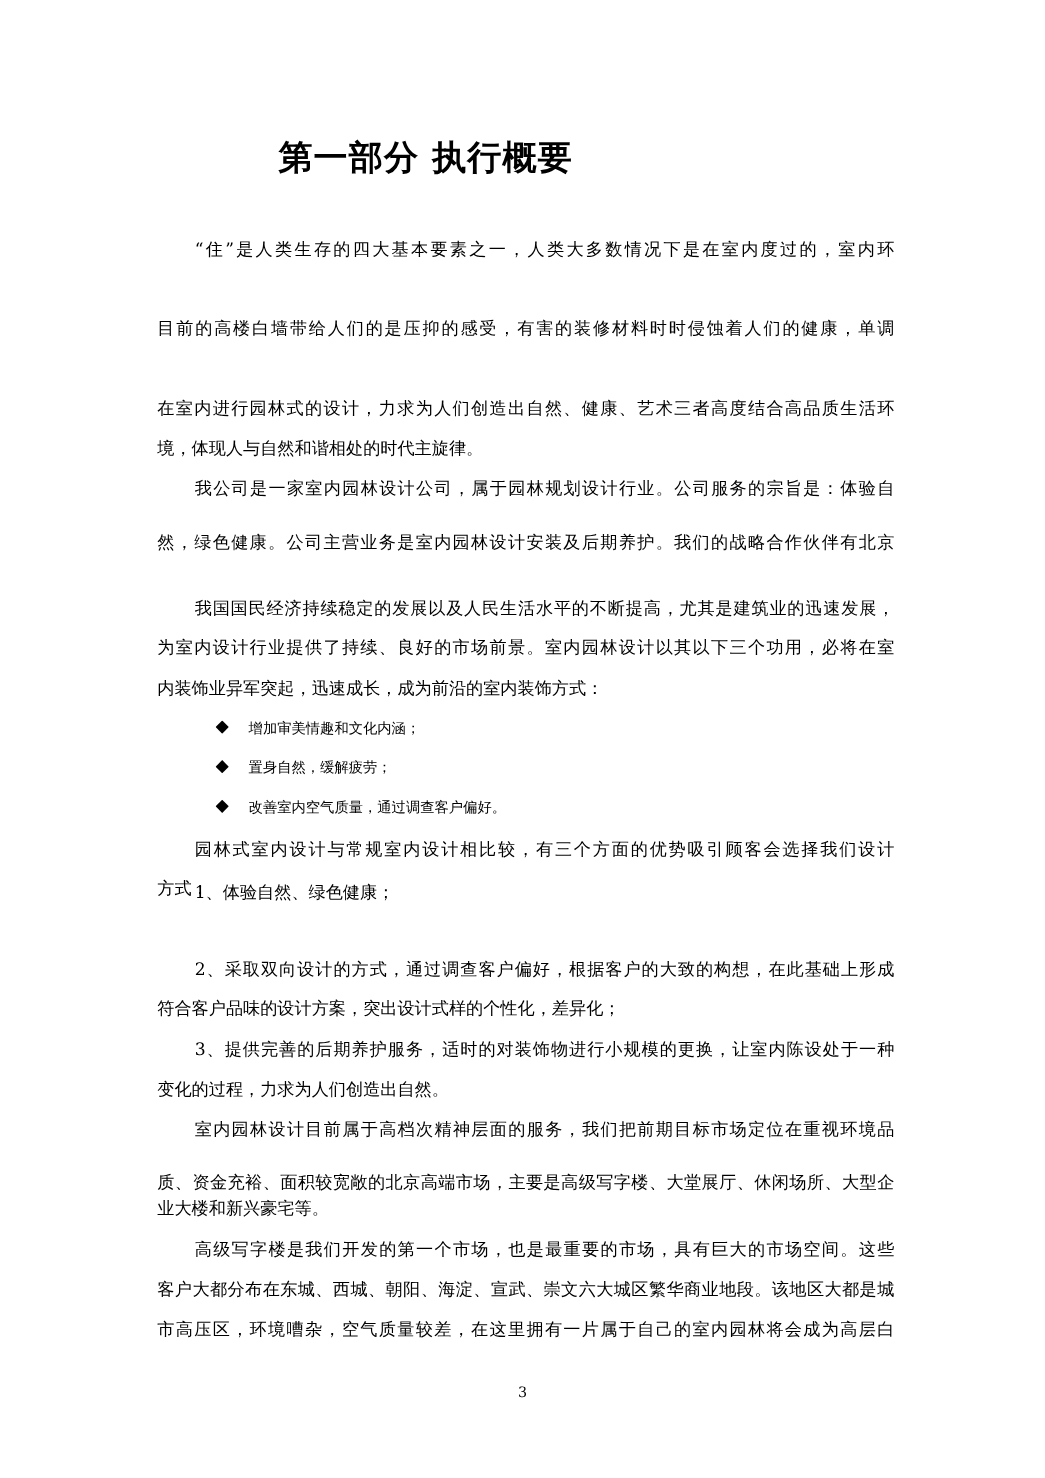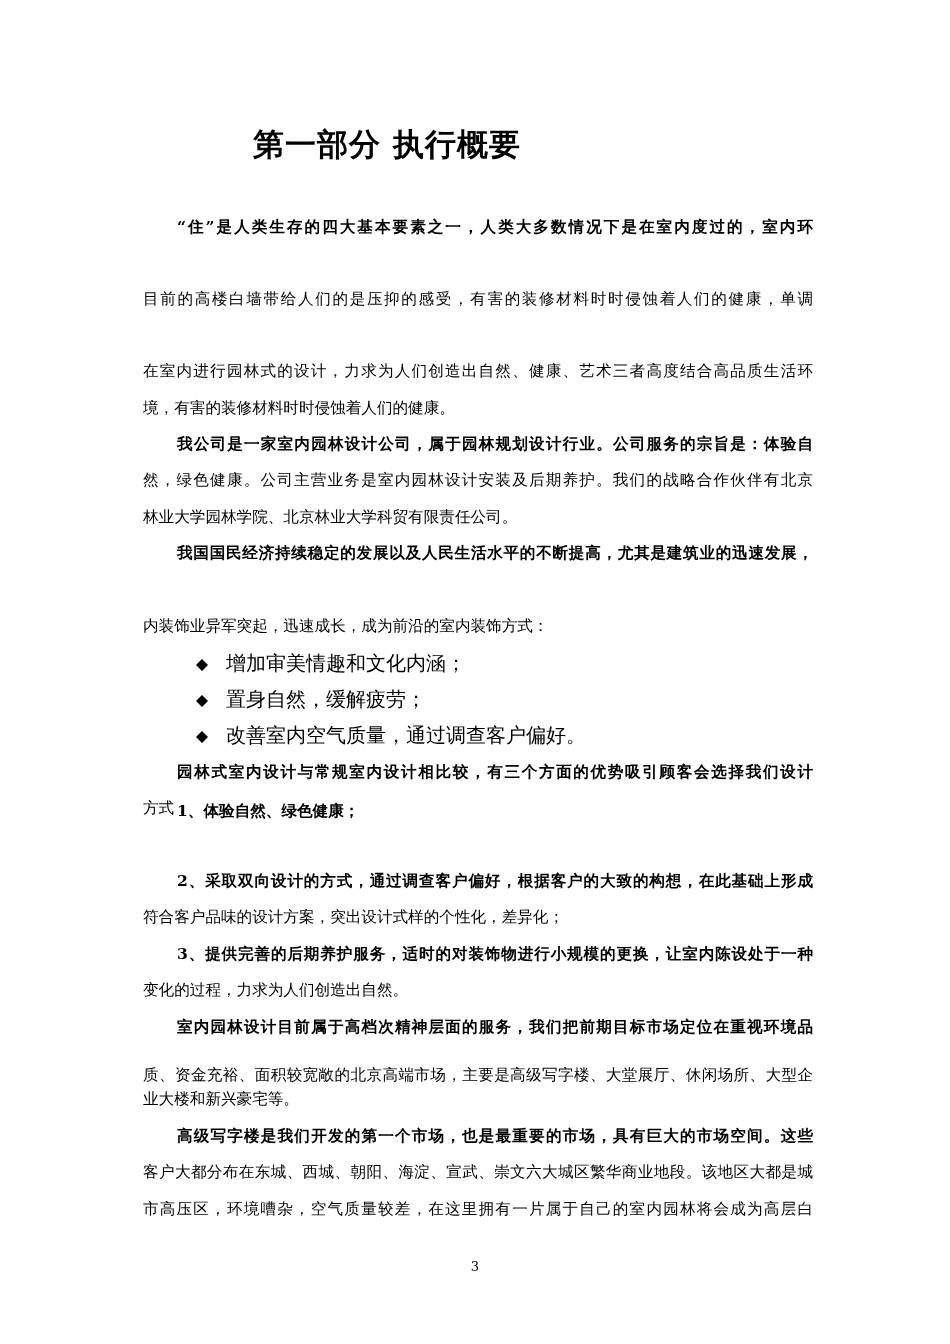--- a/index.html
+++ b/index.html
@@ -12,7 +12,7 @@
     .line { position: absolute; left: 143px; width: 670px; font-size: 15.6px; line-height: 22px;
             white-space: nowrap; text-align: justify; text-align-last: justify; }
     .line.last { text-align-last: left; }
-    .indent { left: 177px; width: 636px; font-weight: bold; }
+    .indent { left: 177px; width: 636px; }
     .bullet-row { position: absolute; left: 196px; font-size: 20px; line-height: 22px; white-space: nowrap; }
     .bullet-row .diamond { display: inline-block; width: 12px; height: 12px; margin-right: 18px; vertical-align: -1px; }
     .pagenum { position: absolute; left: 0; width: 950px; top: 1258px; text-align: center;

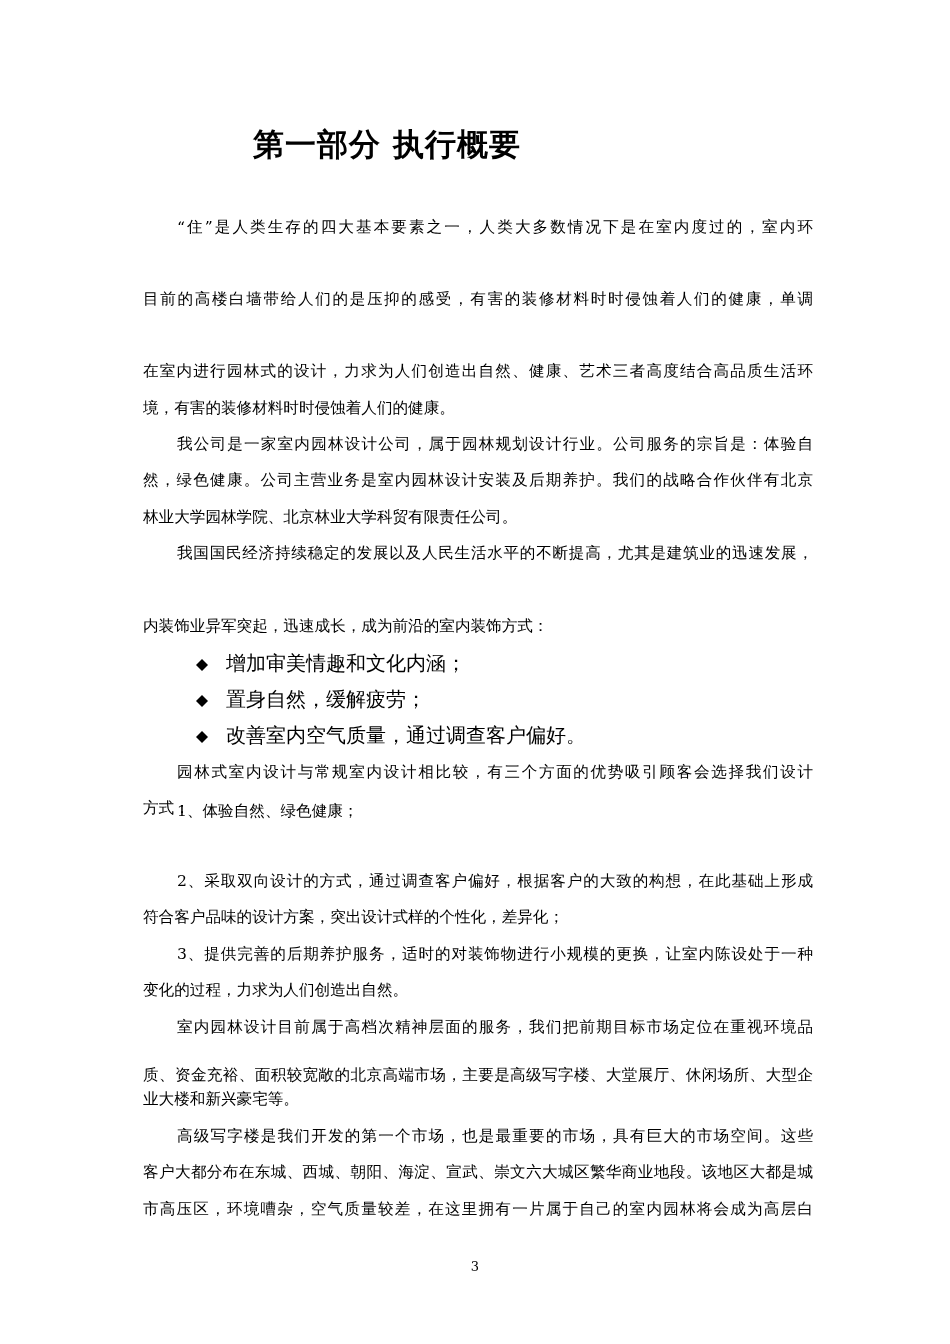--- a/index.html
+++ b/index.html
@@ -28,7 +28,7 @@
   <div class="line indent" style="top:216px">“住”是人类生存的四大基本要素之一，人类大多数情况下是在室内度过的，室内环</div>
   <div class="line" style="top:288px">目前的高楼白墙带给人们的是压抑的感受，有害的装修材料时时侵蚀着人们的健康，单调</div>
   <div class="line" style="top:360px">在室内进行园林式的设计，力求为人们创造出自然、健康、艺术三者高度结合高品质生活环</div>
-  <div class="line last" style="top:397px">境，有害的装修材料时时侵蚀着人们的健康。</div>
+  <div class="line last" style="top:397px">境，体现人与自然和谐相处的时代主旋律。</div>
 
   <div class="line indent" style="top:433px">我公司是一家室内园林设计公司，属于园林规划设计行业。公司服务的宗旨是：体验自</div>
   <div class="line" style="top:469px">然，绿色健康。公司主营业务是室内园林设计安装及后期养护。我们的战略合作伙伴有北京</div>

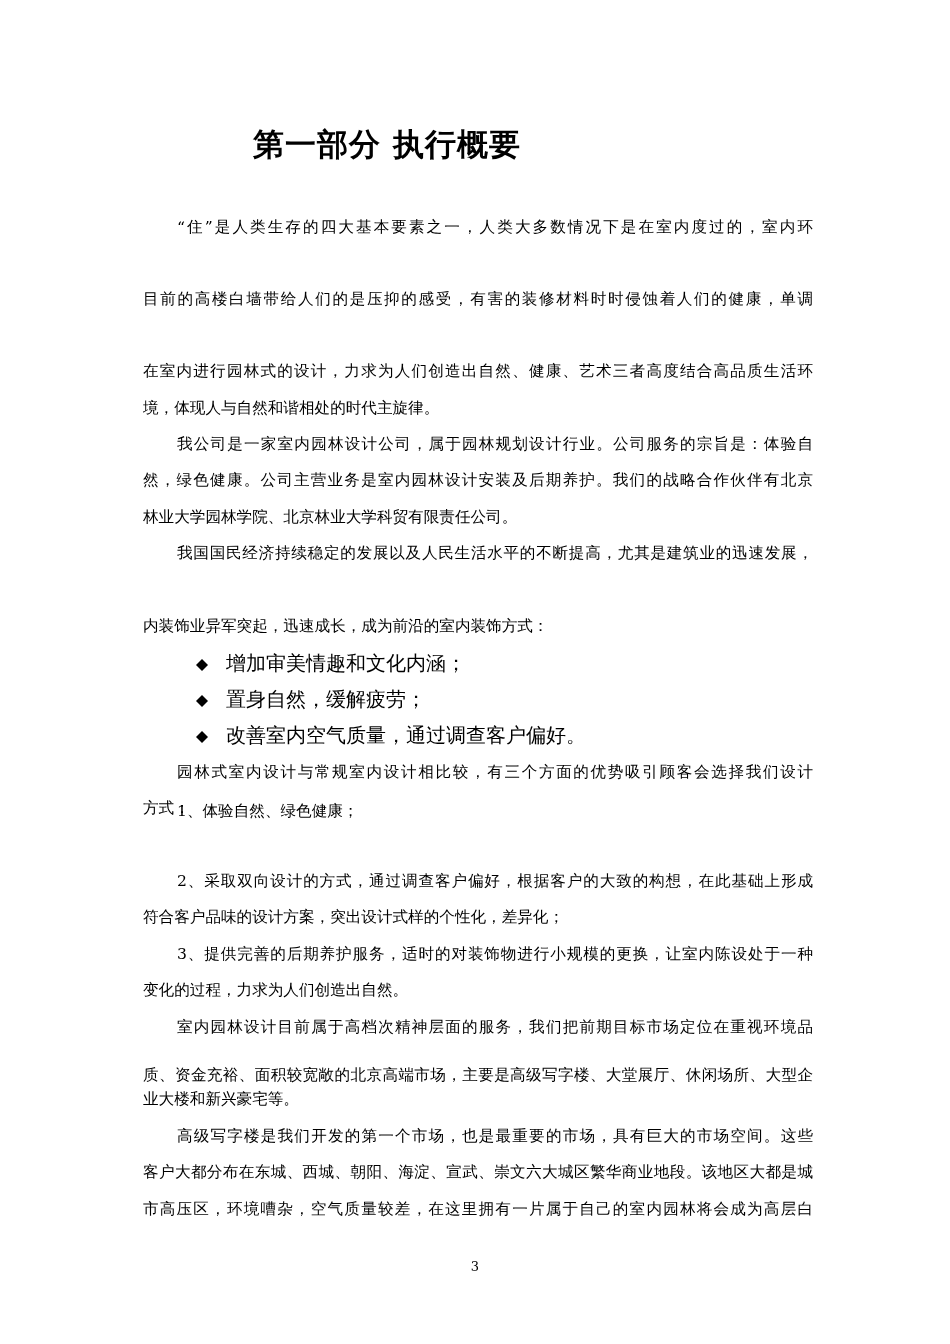--- a/index.html
+++ b/index.html
@@ -31,7 +31,7 @@
   <div class="line last" style="top:397px">境，体现人与自然和谐相处的时代主旋律。</div>
 
   <div class="line indent" style="top:433px">我公司是一家室内园林设计公司，属于园林规划设计行业。公司服务的宗旨是：体验自</div>
-  <div class="line" style="top:469px">然，绿色健康。公司主营业务是室内园林设计安装及后期养护。我们的战略合作伙伴有北京</div>
+  <div class="line" style="top:482px">然，绿色健康。公司主营业务是室内园林设计安装及后期养护。我们的战略合作伙伴有北京</div>
   <div class="line last" style="top:506px">林业大学园林学院、北京林业大学科贸有限责任公司。</div>
 
   <div class="line indent" style="top:542px">我国国民经济持续稳定的发展以及人民生活水平的不断提高，尤其是建筑业的迅速发展，</div>

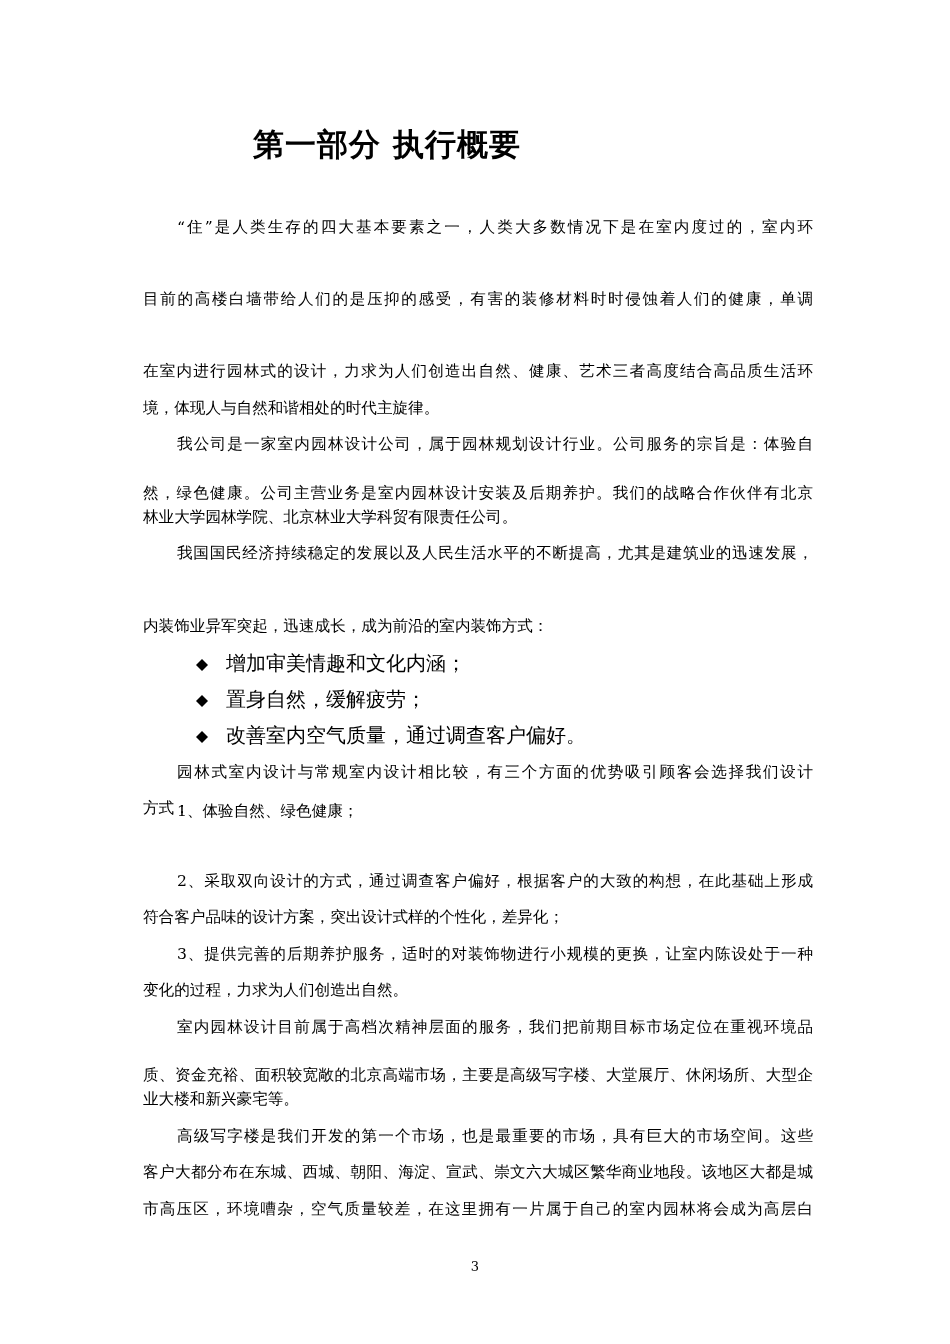--- a/index.html
+++ b/index.html
@@ -32,7 +32,6 @@
 
   <div class="line indent" style="top:433px">我公司是一家室内园林设计公司，属于园林规划设计行业。公司服务的宗旨是：体验自</div>
   <div class="line" style="top:482px">然，绿色健康。公司主营业务是室内园林设计安装及后期养护。我们的战略合作伙伴有北京</div>
-  <div class="line last" style="top:506px">林业大学园林学院、北京林业大学科贸有限责任公司。</div>
 
   <div class="line indent" style="top:542px">我国国民经济持续稳定的发展以及人民生活水平的不断提高，尤其是建筑业的迅速发展，</div>
   <div class="line last" style="top:615px">内装饰业异军突起，迅速成长，成为前沿的室内装饰方式：</div>

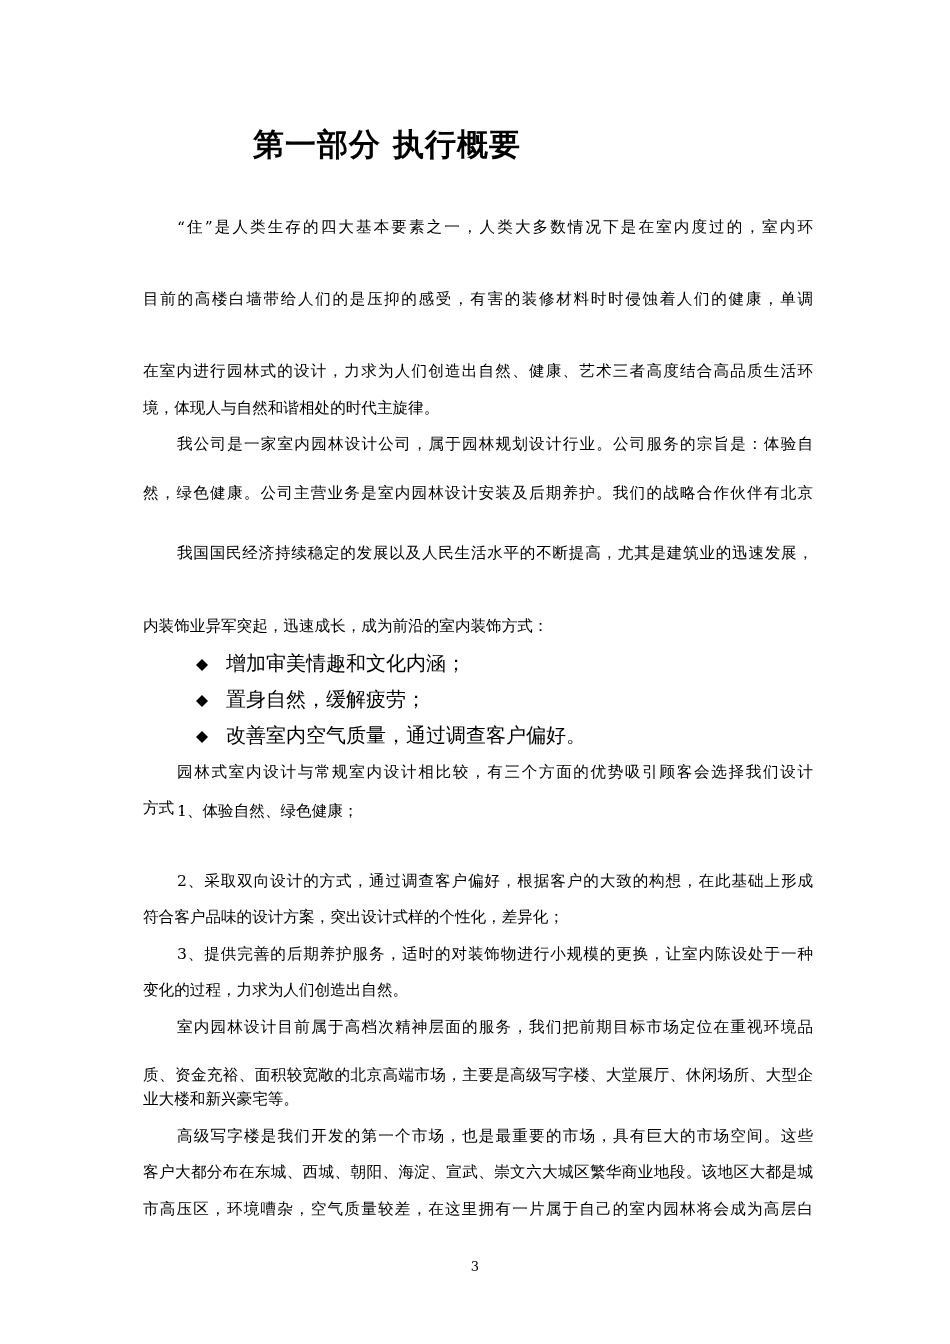--- a/index.html
+++ b/index.html
@@ -34,6 +34,7 @@
   <div class="line" style="top:482px">然，绿色健康。公司主营业务是室内园林设计安装及后期养护。我们的战略合作伙伴有北京</div>
 
   <div class="line indent" style="top:542px">我国国民经济持续稳定的发展以及人民生活水平的不断提高，尤其是建筑业的迅速发展，</div>
+  <div class="line" style="top:578px">为室内设计行业提供了持续、良好的市场前景。室内园林设计以其以下三个功用，必将在室</div>
   <div class="line last" style="top:615px">内装饰业异军突起，迅速成长，成为前沿的室内装饰方式：</div>
 
   <div class="bullet-row" style="top:652px">

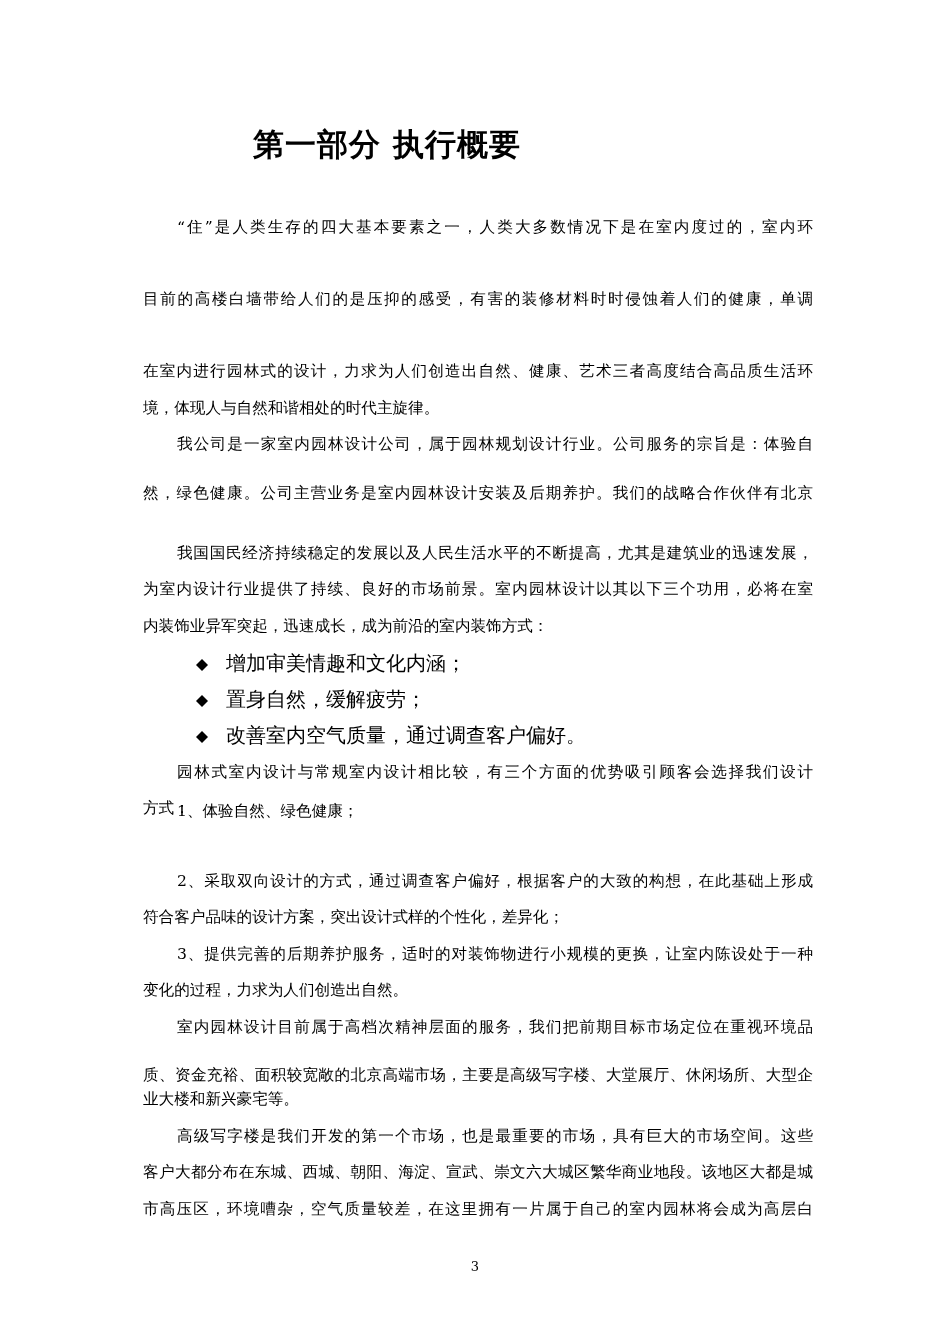--- a/index.html
+++ b/index.html
@@ -13,7 +13,7 @@
             white-space: nowrap; text-align: justify; text-align-last: justify; }
     .line.last { text-align-last: left; }
     .indent { left: 177px; width: 636px; }
-    .bullet-row { position: absolute; left: 196px; font-size: 20px; line-height: 22px; white-space: nowrap; }
+    .bullet-row { position: absolute; left: 196px; font-size: 13px; line-height: 22px; white-space: nowrap; }
     .bullet-row .diamond { display: inline-block; width: 12px; height: 12px; margin-right: 18px; vertical-align: -1px; }
     .pagenum { position: absolute; left: 0; width: 950px; top: 1258px; text-align: center;
                font-size: 13px; line-height: 18px; }

